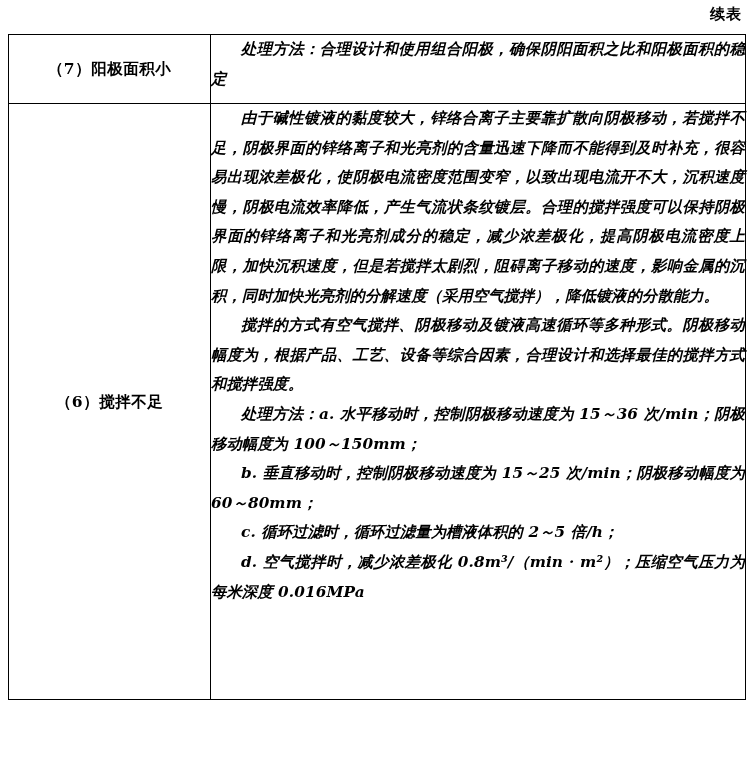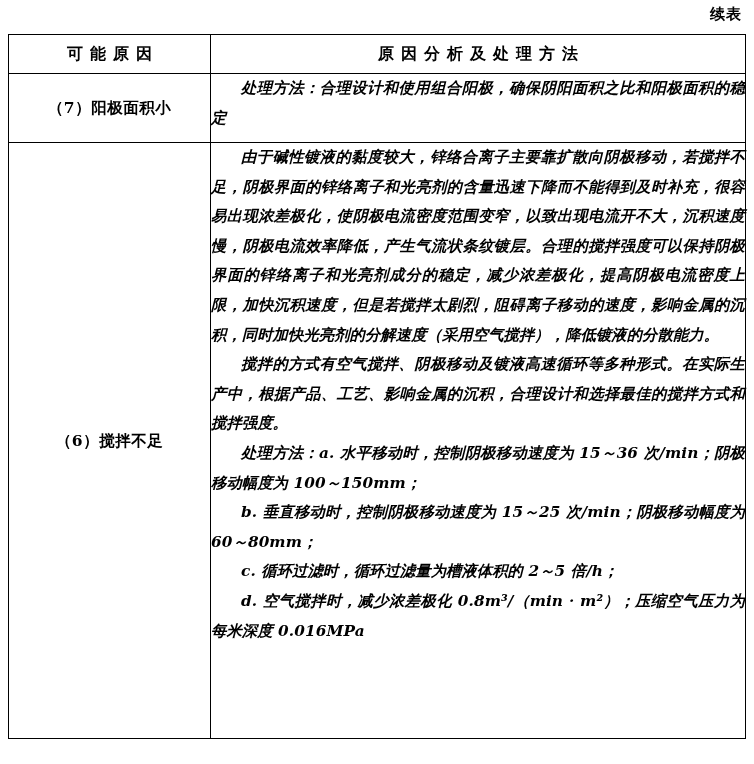--- a/index.html
+++ b/index.html
@@ -108,14 +108,6 @@
       <col class="col-analysis">
     </colgroup>
     <tbody>
-      <tr>
-        <td class="th-cell">
-          <div class="th-text">可能原因</div>
-        </td>
-        <td class="th-cell">
-          <div class="th-text">原因分析及处理方法</div>
-        </td>
-      </tr>
 
       <tr>
         <td class="cause-cell row1-cell">

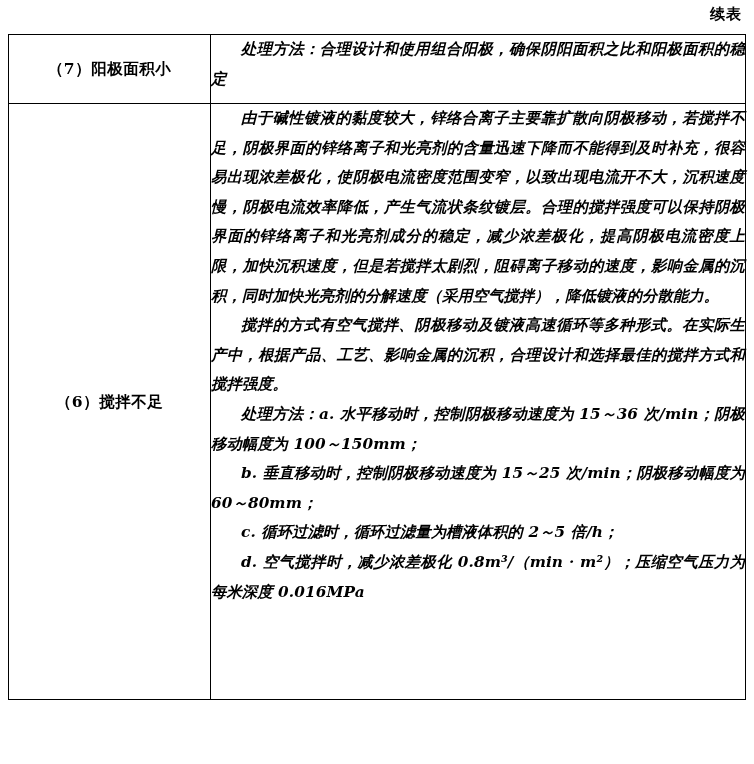--- a/index.html
+++ b/index.html
@@ -124,7 +124,7 @@
         </td>
         <td class="body-cell row2-cell">
           <p class="para indent">由于碱性镀液的黏度较大，锌络合离子主要靠扩散向阴极移动，若搅拌不足，阴极界面的锌络离子和光亮剂的含量迅速下降而不能得到及时补充，很容易出现浓差极化，使阴极电流密度范围变窄，以致出现电流开不大，沉积速度慢，阴极电流效率降低，产生气流状条纹镀层。合理的搅拌强度可以保持阴极界面的锌络离子和光亮剂成分的稳定，减少浓差极化，提高阴极电流密度上限，加快沉积速度，但是若搅拌太剧烈，阻碍离子移动的速度，影响金属的沉积，同时加快光亮剂的分解速度（采用空气搅拌），降低镀液的分散能力。</p>
-          <p class="para indent">搅拌的方式有空气搅拌、阴极移动及镀液高速循环等多种形式。在实际生产中，根据产品、工艺、影响金属的沉积，合理设计和选择最佳的搅拌方式和搅拌强度。</p>
+          <p class="para indent">搅拌的方式有空气搅拌、阴极移动及镀液高速循环等多种形式。阴极移动幅度为，根据产品、工艺、设备等综合因素，合理设计和选择最佳的搅拌方式和搅拌强度。</p>
           <p class="para indent"><span class="label-bold">处理方法</span><span>：a. 水平移动时，控制阴极移动速度为 15～36 次/min；阴极移动幅度为 100～150mm；</span></p>
           <p class="para indent">b. 垂直移动时，控制阴极移动速度为 15～25 次/min；阴极移动幅度为 60～80mm；</p>
           <p class="para indent">c. 循环过滤时，循环过滤量为槽液体积的 2～5 倍/h；</p>

